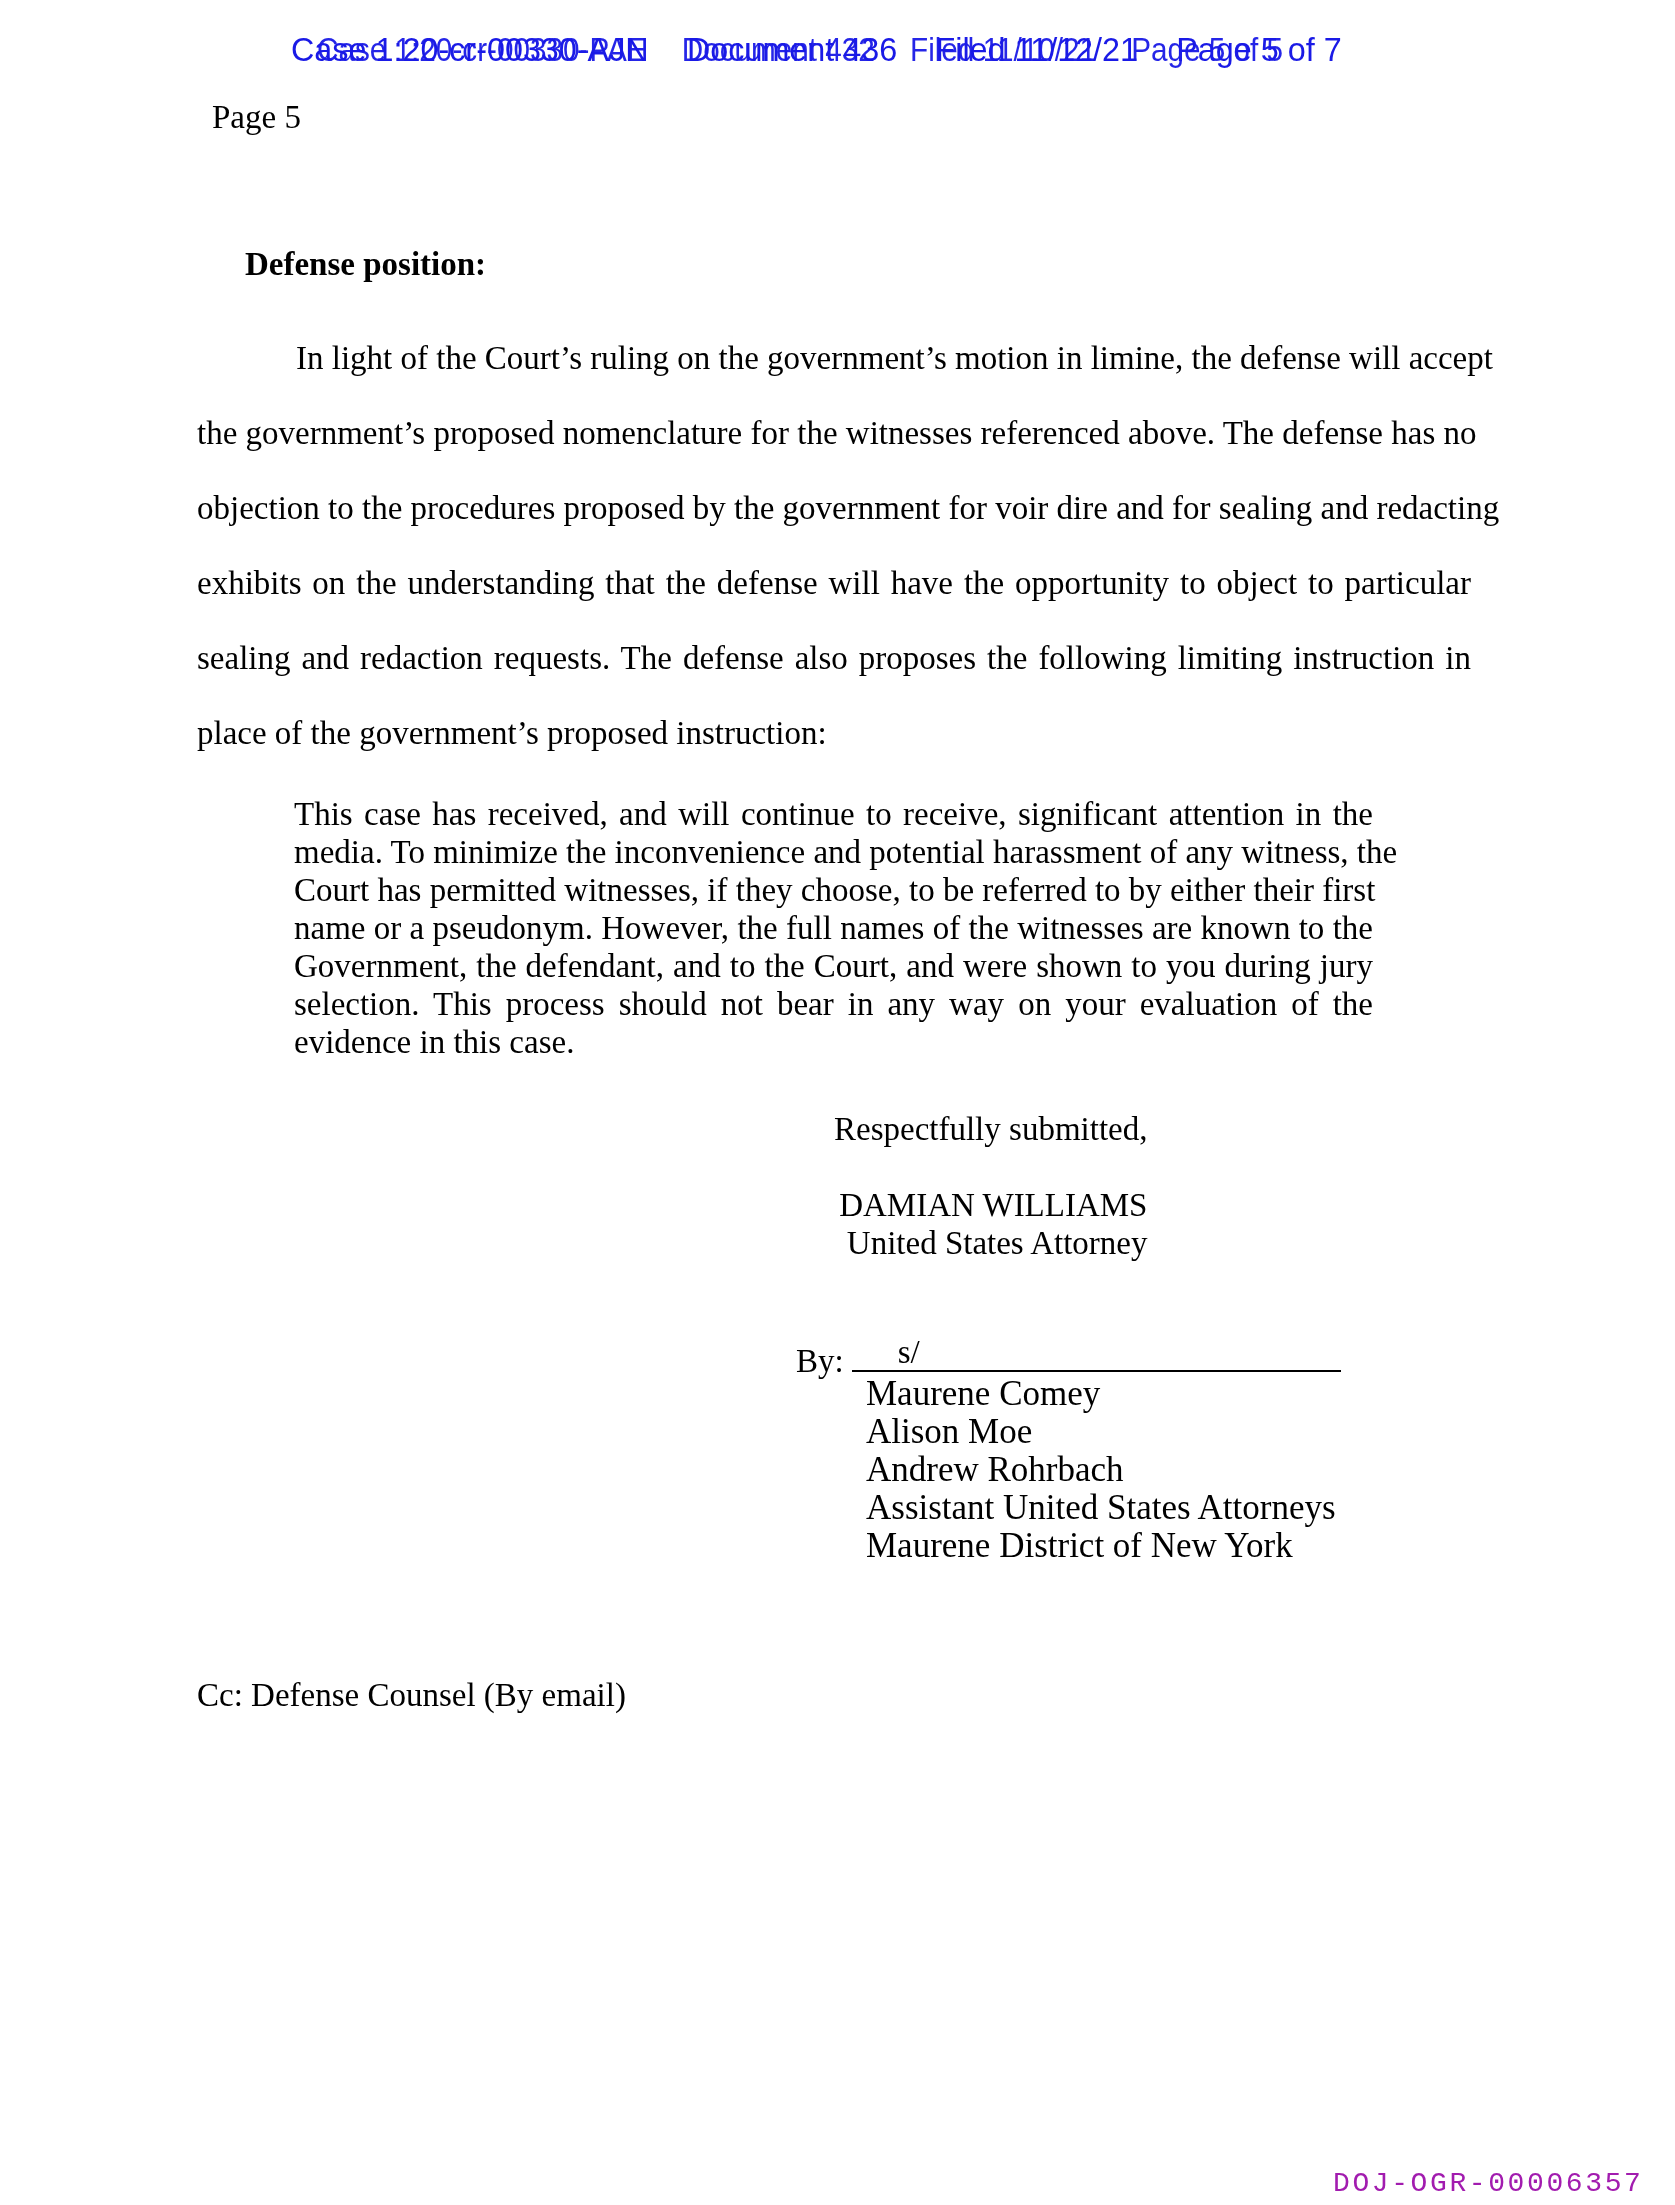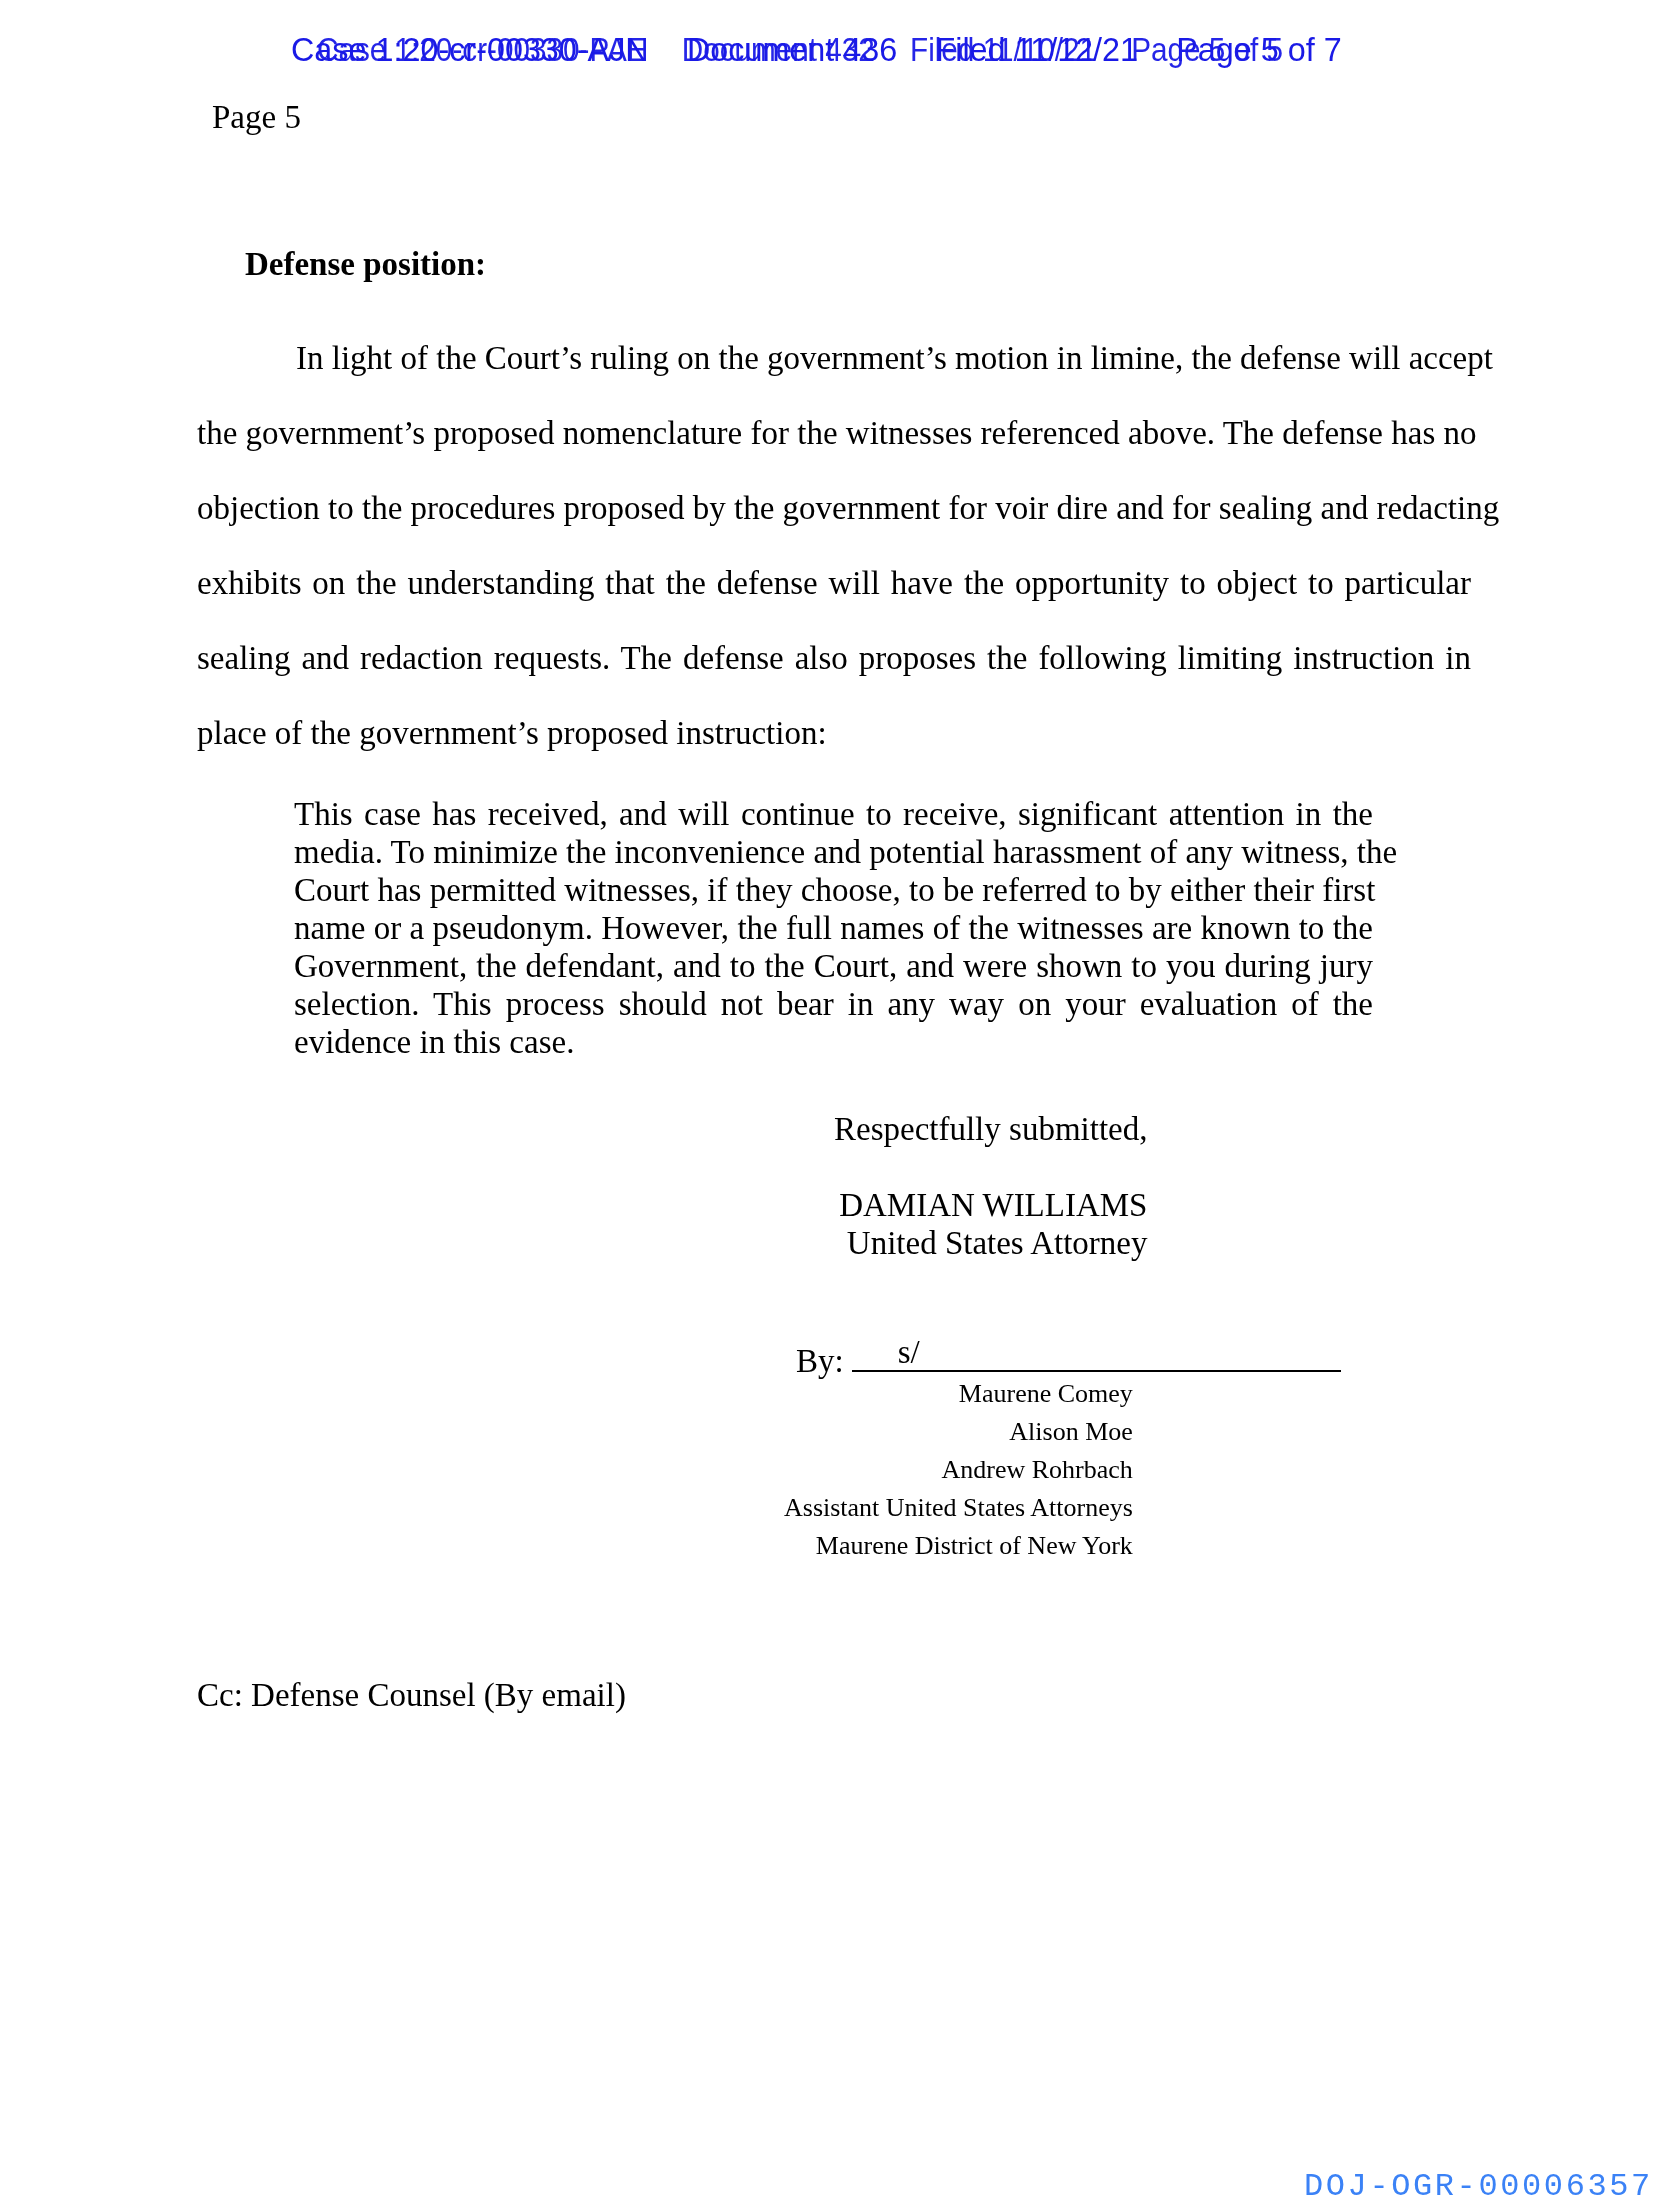--- a/index.html
+++ b/index.html
@@ -123,11 +123,10 @@
     }
     .attorneys {
       position: absolute;
-      left: 784px;
+      left: 866px;
       top: 1375px;
-      font-size: 26px;
-      line-height: 38px;
-      text-align: right;
+      font-size: 35px;
+      line-height: 38px;
     }
     .attorneys .row { display: block; white-space: nowrap; }
 

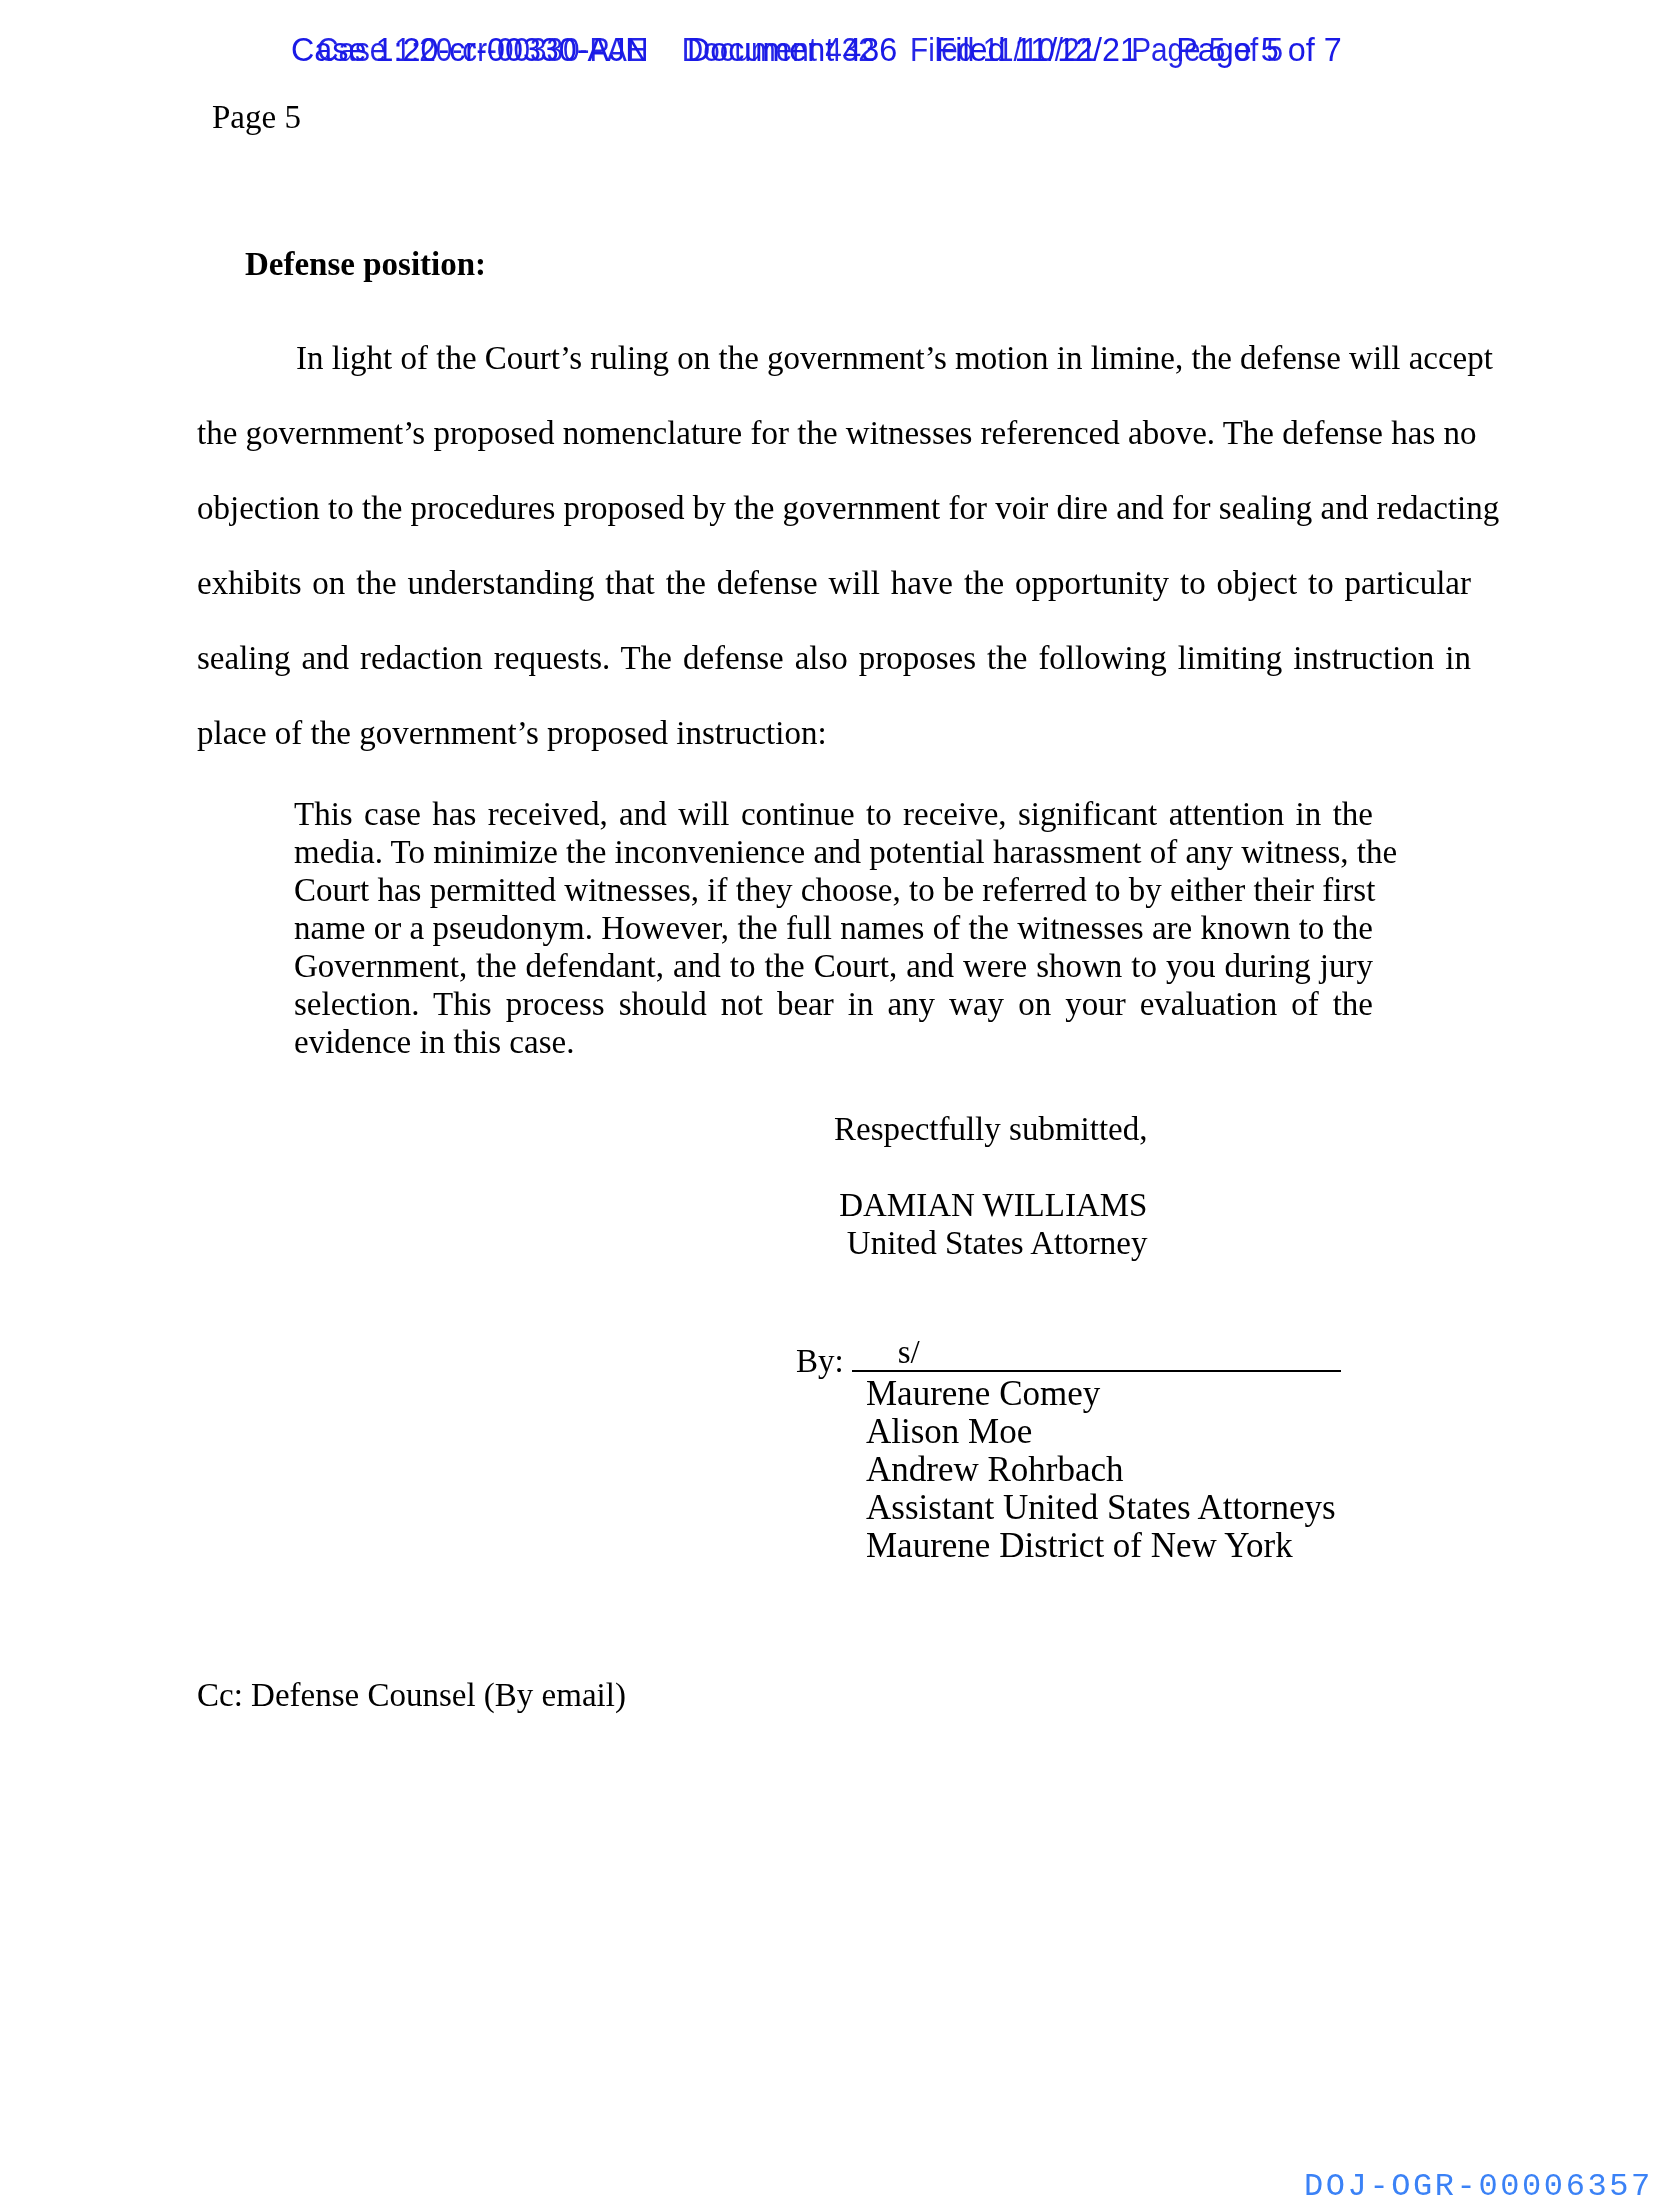--- a/index.html
+++ b/index.html
@@ -138,12 +138,12 @@
     }
     .bates {
       position: absolute;
-      left: 1304px;
+      left: 1333px;
       top: 2168px;
       font-family: "Liberation Mono", "DejaVu Sans Mono", monospace;
-      font-size: 32px;
+      font-size: 28px;
       letter-spacing: 2.6px;
-      color: #3b82f6;
+      color: #a21caf;
     }
   </style>
 </head>

